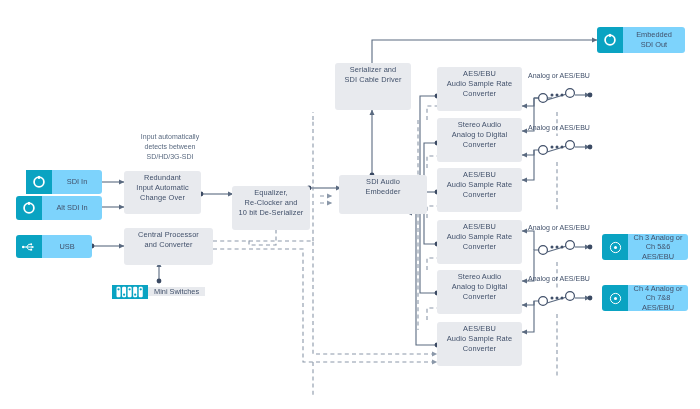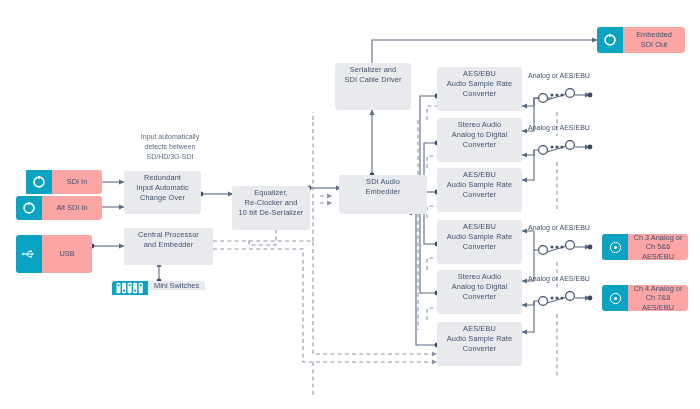--- a/index.html
+++ b/index.html
@@ -27,7 +27,7 @@
     width:26px;background:#0aa3c2;display:flex;align-items:center;justify-content:center;flex:0 0 26px;
   }
   .port .lb{
-    background:#fca5a5;display:flex;align-items:center;justify-content:center;
+    background:#7dd3fc;display:flex;align-items:center;justify-content:center;
     text-align:center;font-size:7.4px;line-height:1.3;color:#41506a;flex:1 1 auto;padding:0 3px;
     white-space:pre-line;
   }

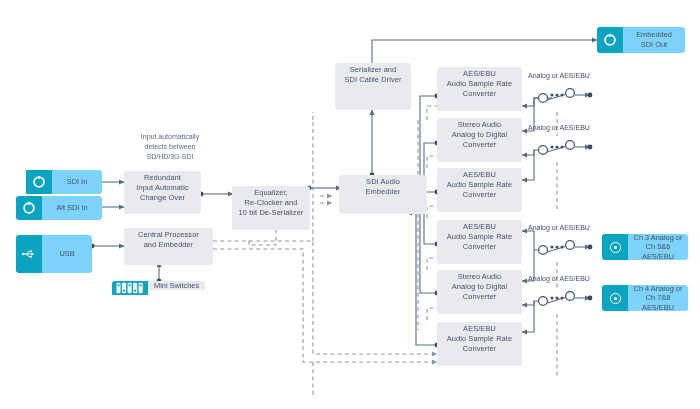--- a/index.html
+++ b/index.html
@@ -255,7 +255,7 @@
 
   <div class="blk" style="left:124px;top:228px;width:89px;height:37px;">
     <span>Central Processor
-and Embedder</span>
+and Converter</span>
   </div>
 
   <div class="blk" style="left:232px;top:171px;width:78px;height:44px;margin-top:15px;">

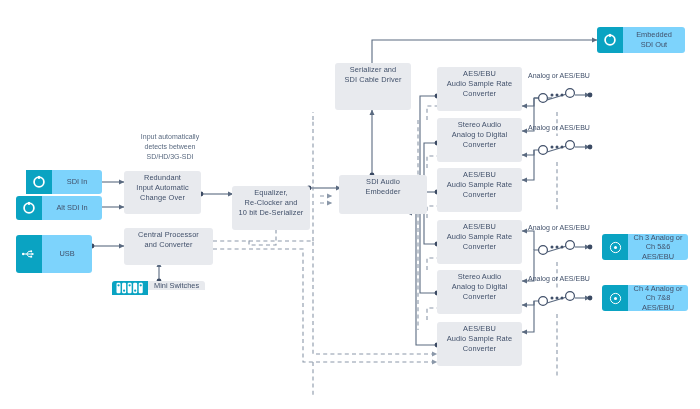--- a/index.html
+++ b/index.html
@@ -210,7 +210,7 @@
     <div class="lb">Alt SDI In</div>
   </div>
 
-  <div class="port" style="left:16px;top:235px;width:76px;height:38px;">
+  <div class="port" style="left:16px;top:235px;width:76px;height:23px;">
     <div class="ic">
       <svg width="16" height="16" viewBox="0 0 24 24" stroke="#ffffff" stroke-width="1.5" fill="none">
         <path d="M3 12 H19"></path>

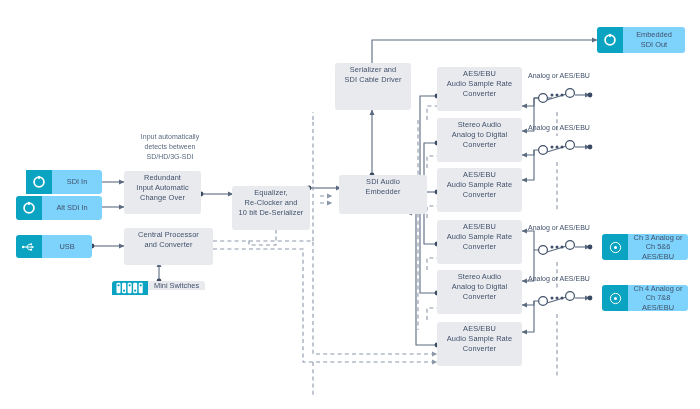--- a/index.html
+++ b/index.html
@@ -38,7 +38,7 @@
   .sw-lab{
     position:absolute;font-size:7px;color:#41506a;white-space:nowrap;
   }
-  .msw{position:absolute;display:flex;align-items:flex-start;border-radius:3px;overflow:hidden;}
+  .msw{position:absolute;display:flex;align-items:center;border-radius:3px;overflow:hidden;}
   .msw .ic{width:36px;flex:0 0 36px;background:#0aa3c2;display:flex;align-items:center;justify-content:center;}
   .msw .lb{background:#e8eaee;display:flex;align-items:center;padding:0 6px;font-size:7.4px;color:#41506a;white-space:nowrap;}
 </style>

